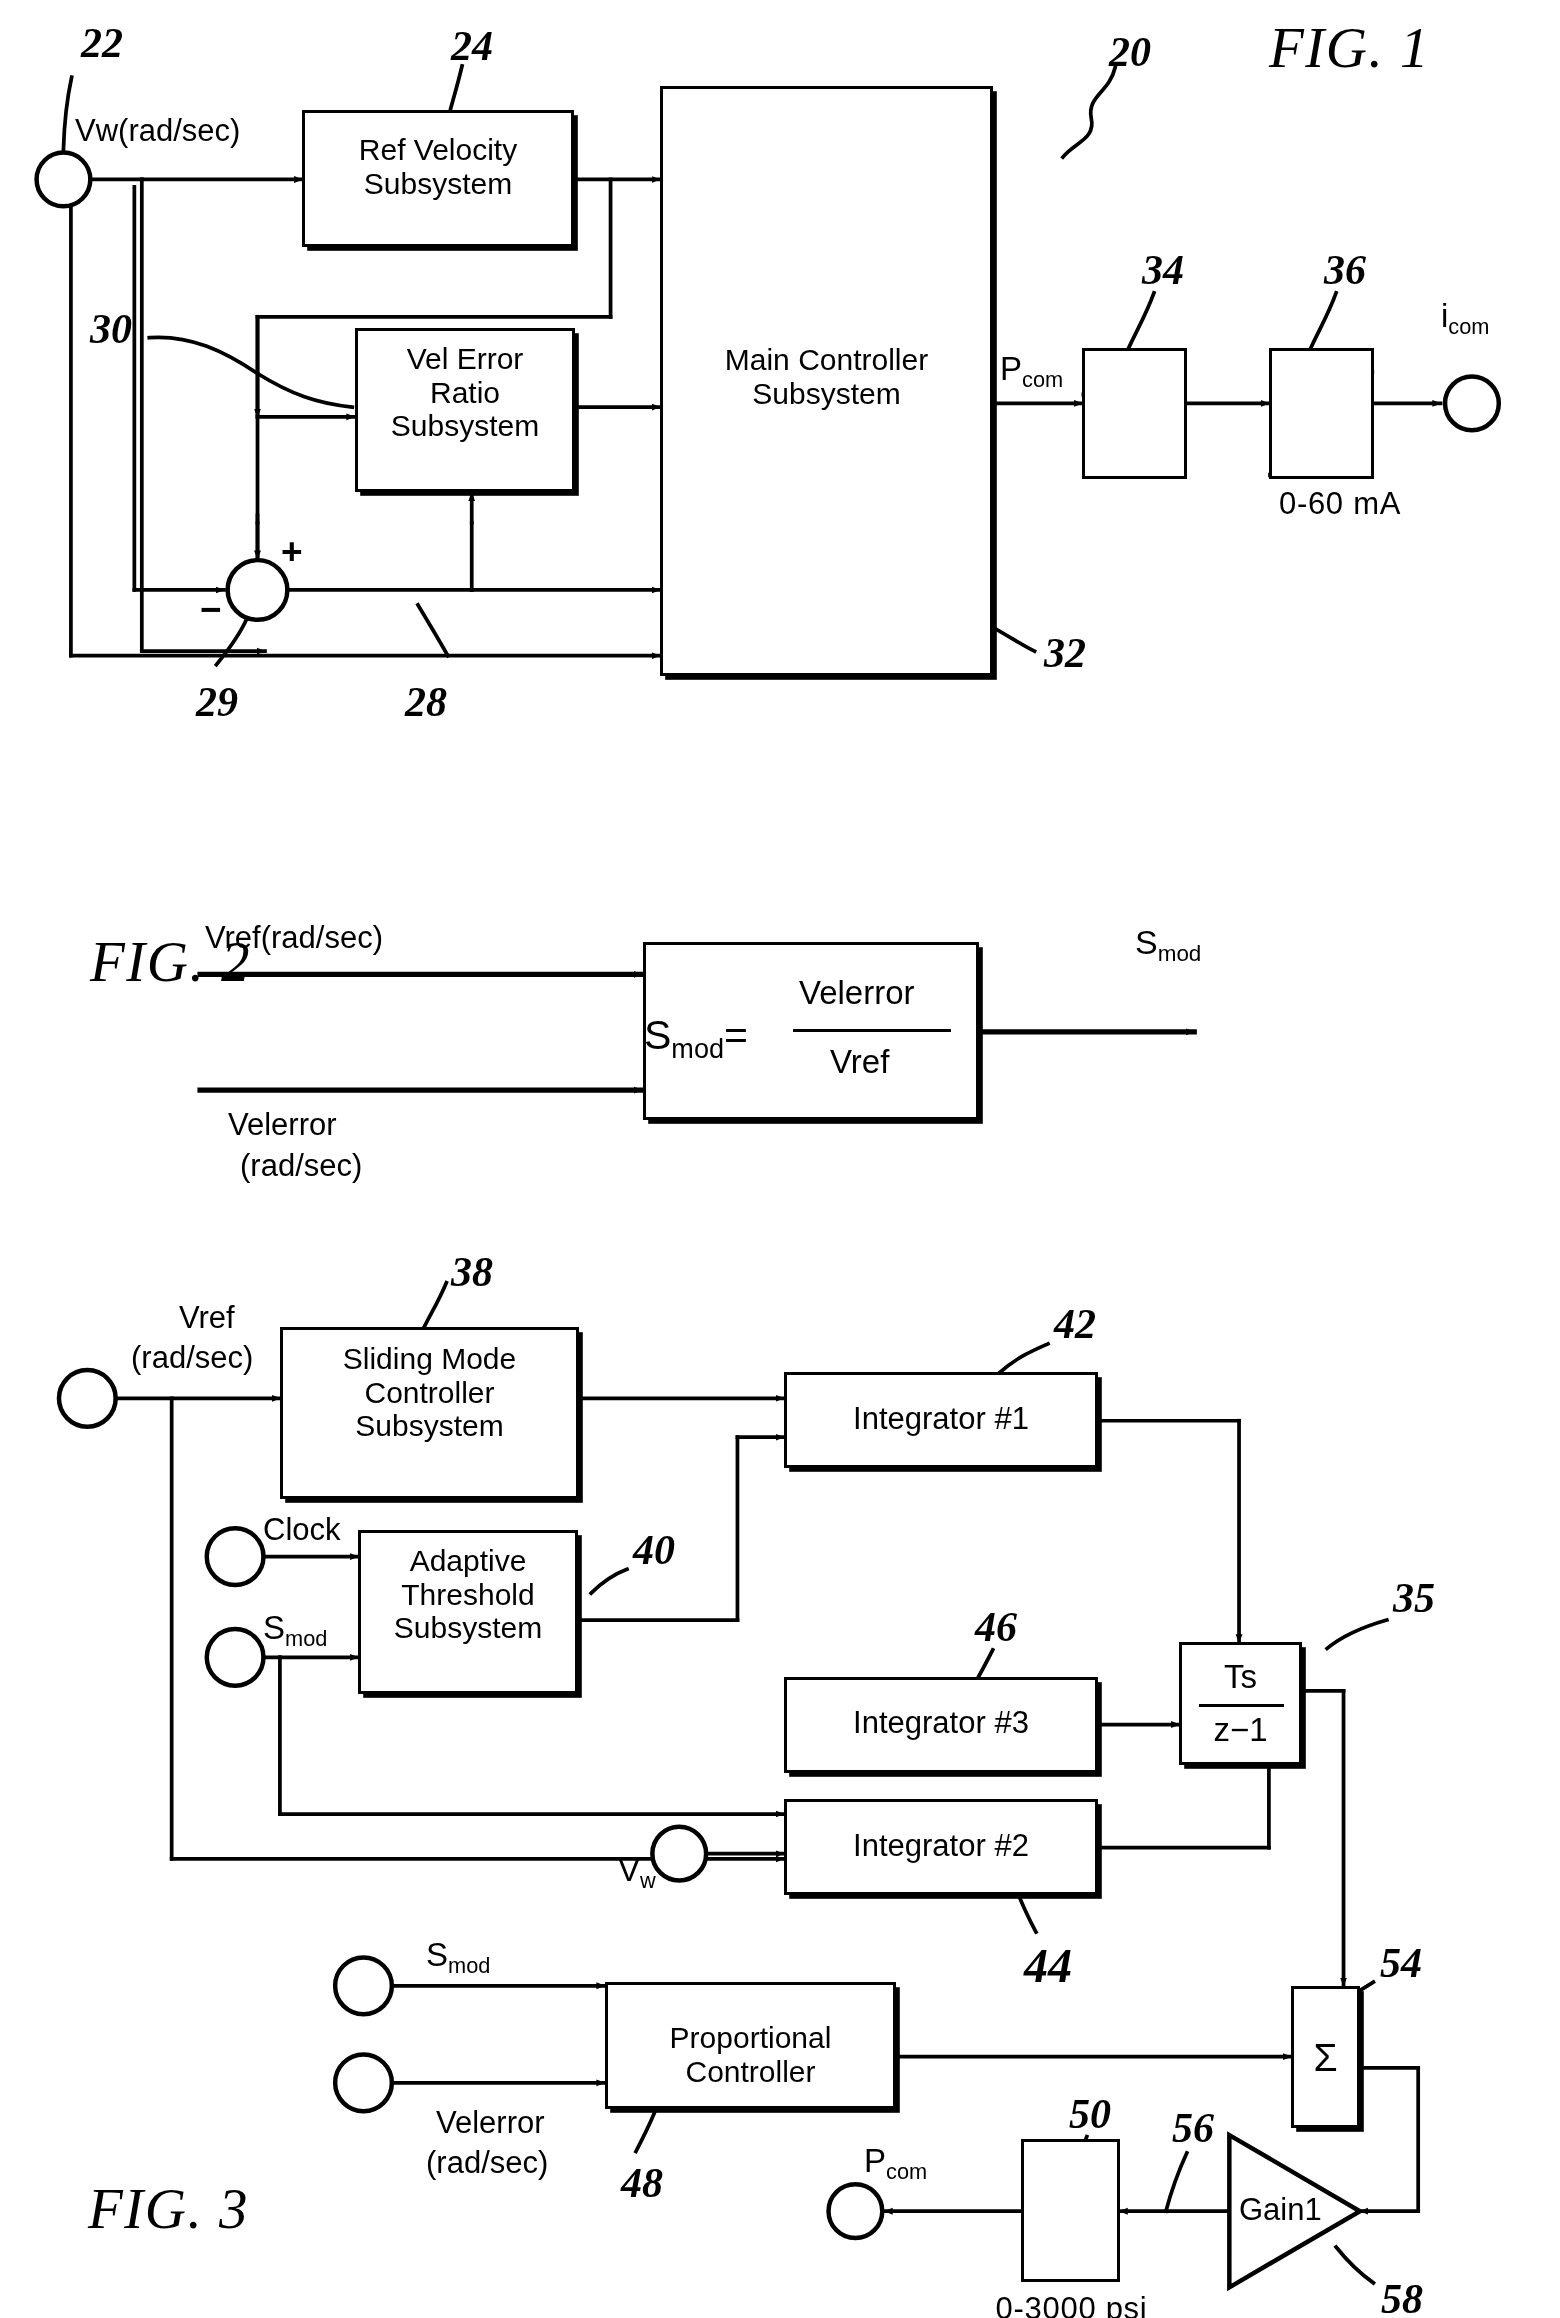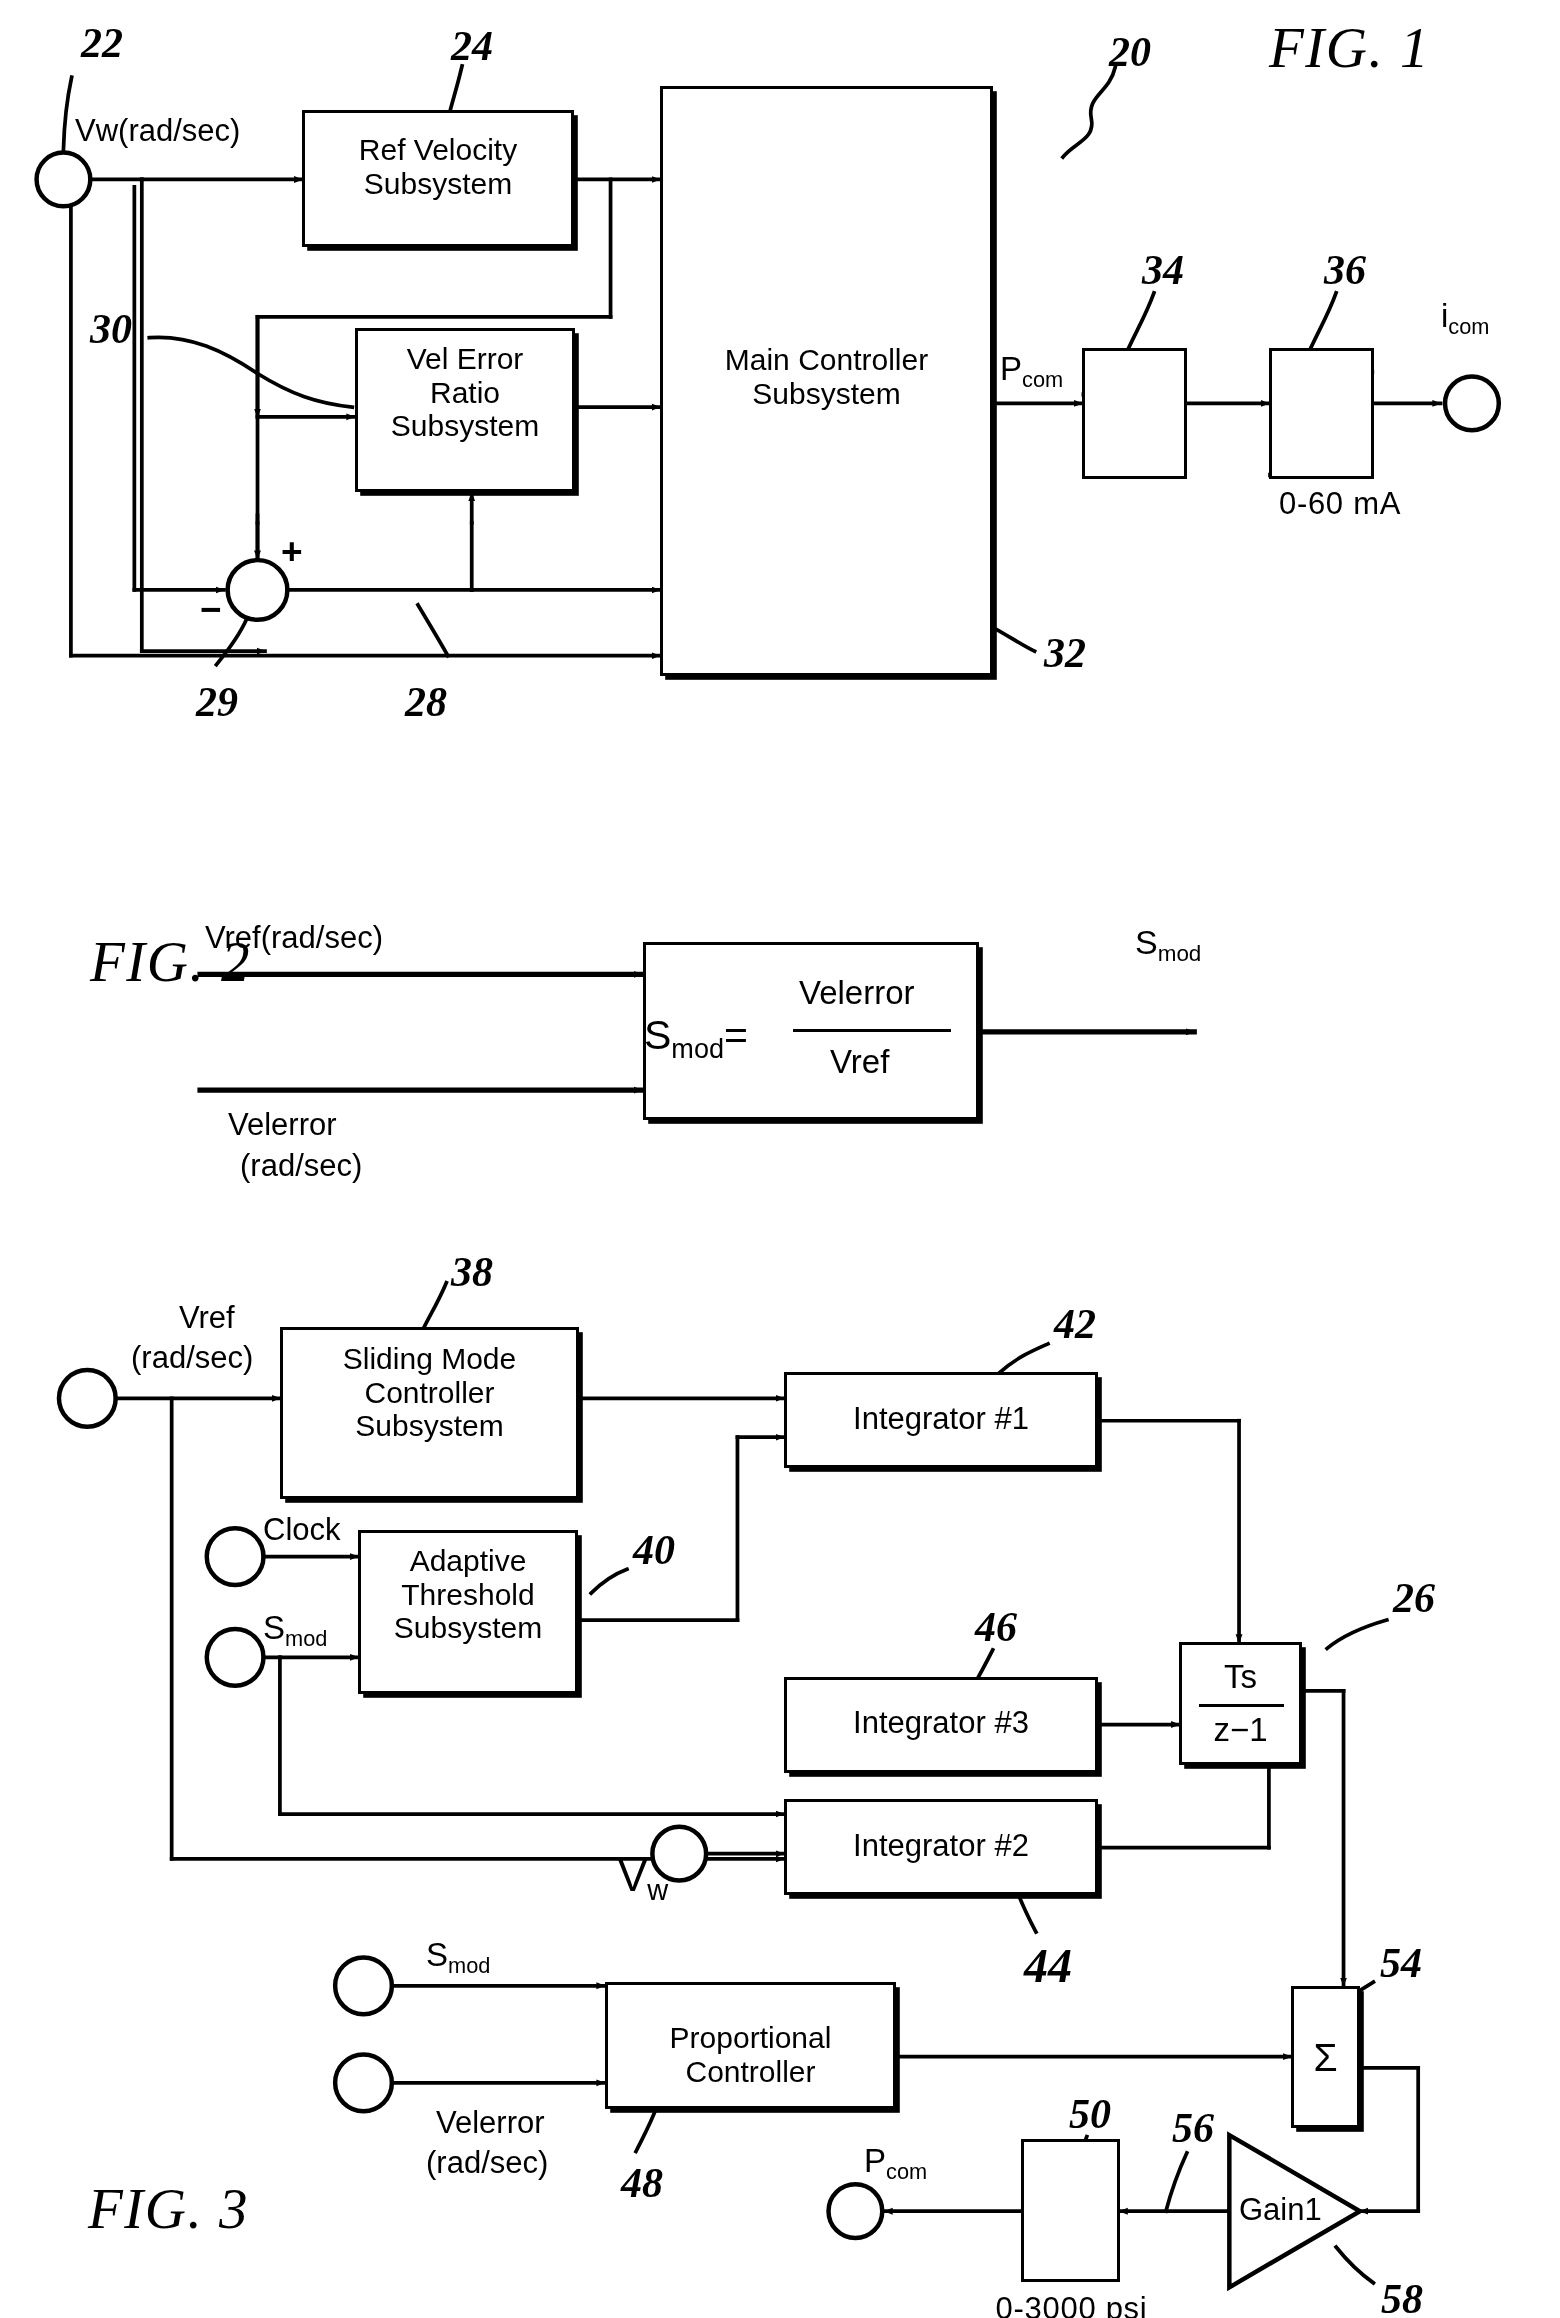--- a/index.html
+++ b/index.html
@@ -309,7 +309,7 @@
 <div class="refnum" style="left:1054px;top:1300px;font-size:42px;">42</div>
 <div class="refnum" style="left:975px;top:1603px;font-size:42px;">46</div>
 <div class="refnum" style="left:1024px;top:1938px;font-size:48px;">44</div>
-<div class="refnum" style="left:1393px;top:1574px;font-size:42px;">26</div>
+<div class="refnum" style="left:1393px;top:1574px;font-size:42px;">35</div>
 <div class="refnum" style="left:1380px;top:1939px;font-size:42px;">54</div>
 <div class="refnum" style="left:621px;top:2159px;font-size:42px;">48</div>
 <div class="refnum" style="left:1069px;top:2090px;font-size:42px;">50</div>

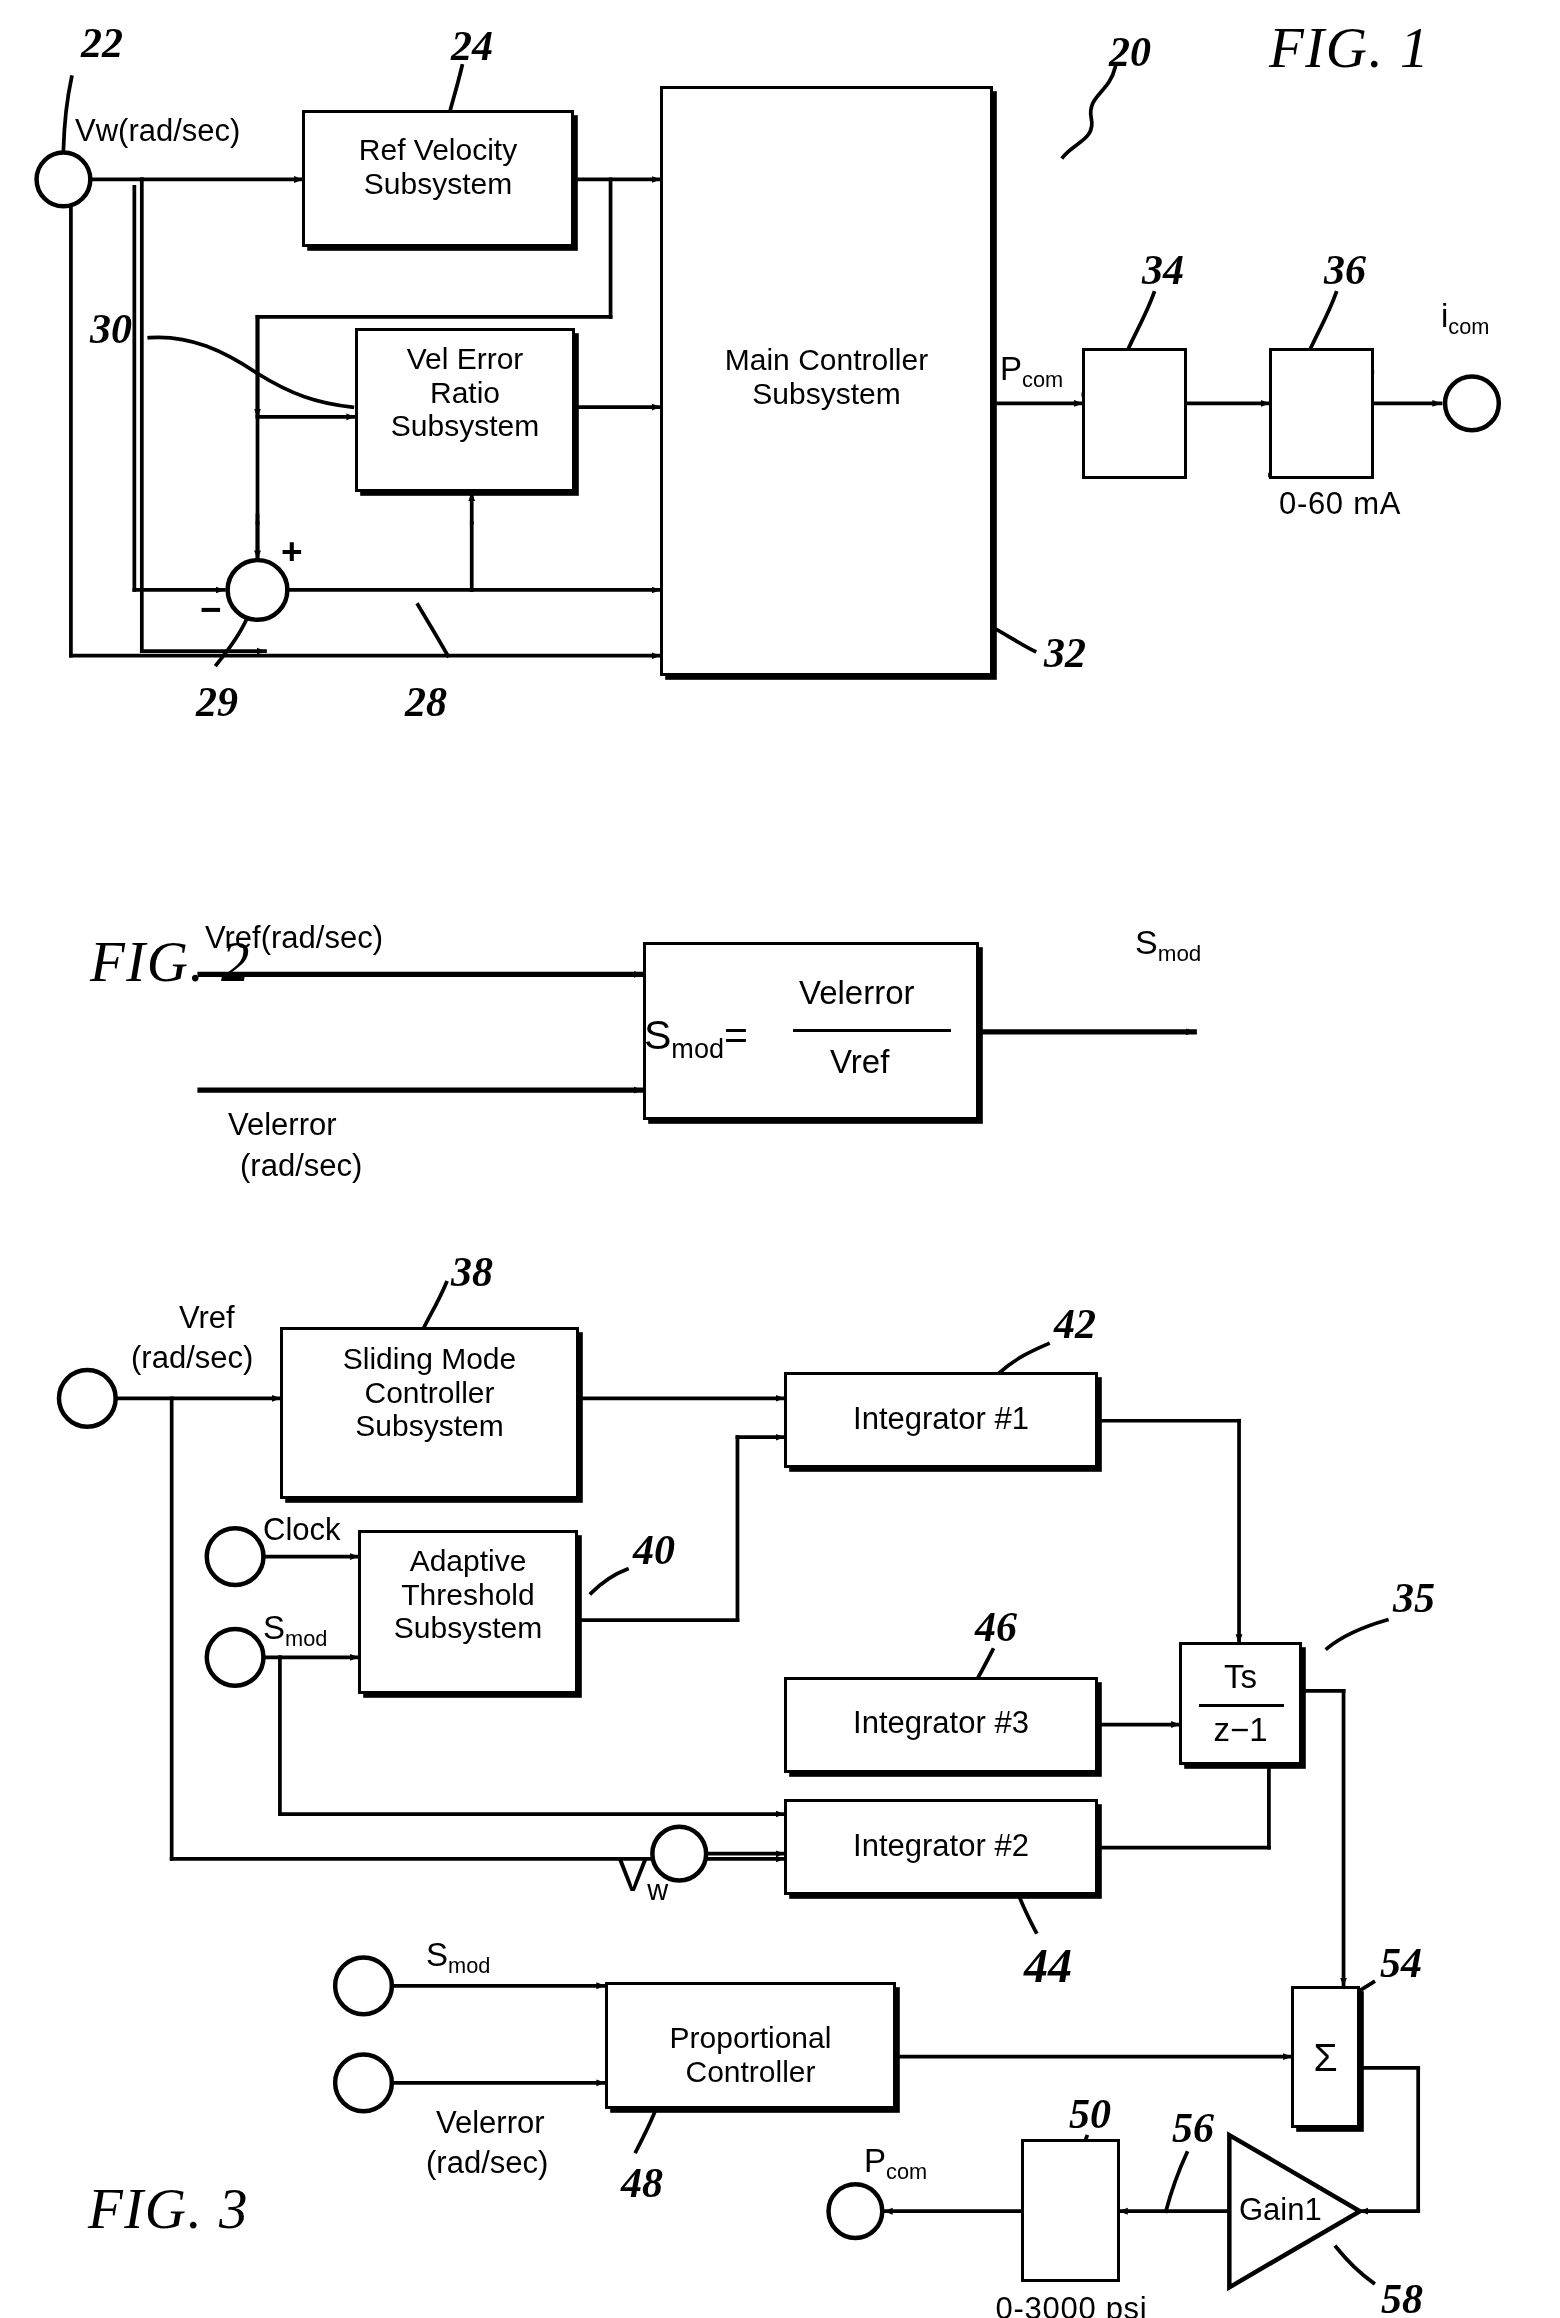--- a/index.html
+++ b/index.html
@@ -289,7 +289,7 @@
   <span>S</span><span class="sub">mod</span>
 </div>
 
-<div class="txt" style="left:618px;top:1853px;font-size:44px;">
+<div class="txt" style="left:618px;top:1853px;font-size:33px;">
   <span>V</span><span class="sub">w</span>
 </div>
 

